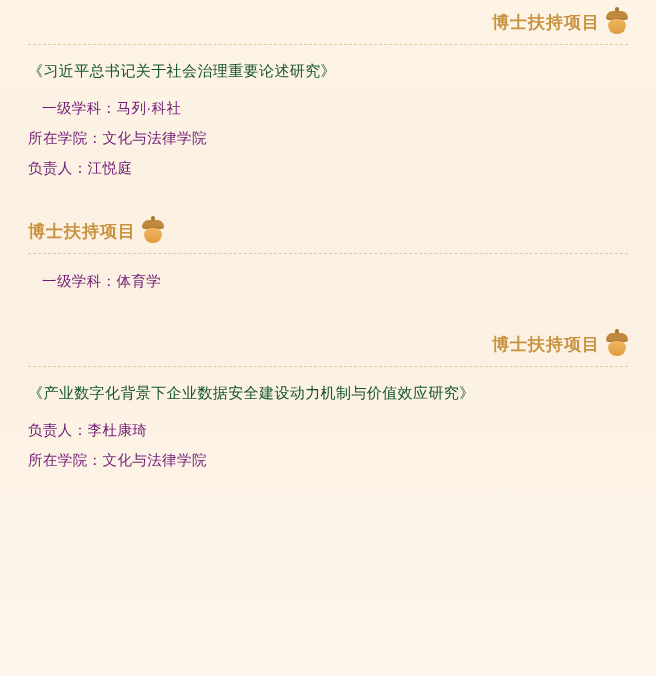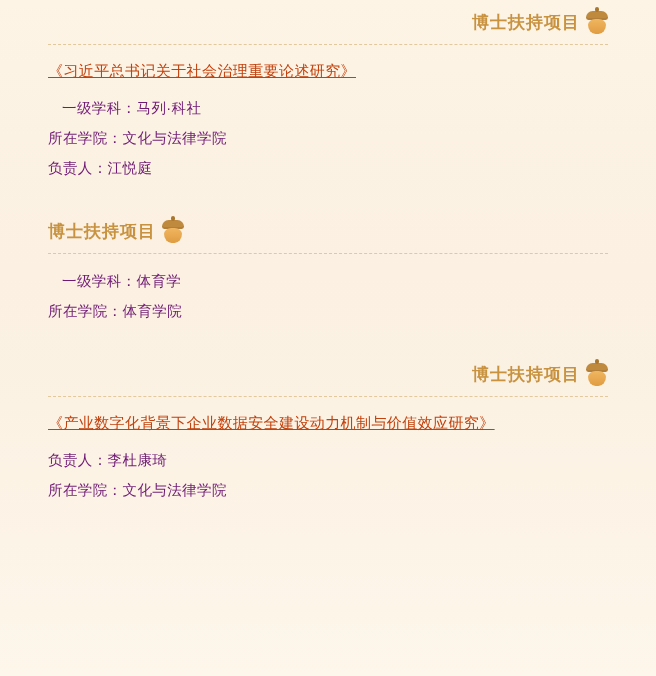--- a/index.html
+++ b/index.html
@@ -19,7 +19,7 @@
     width: 656px;
     height: 676px;
     box-sizing: border-box;
-    padding: 0 48px;
+    padding: 0 28px;
   }
   .entry {
     position: relative;

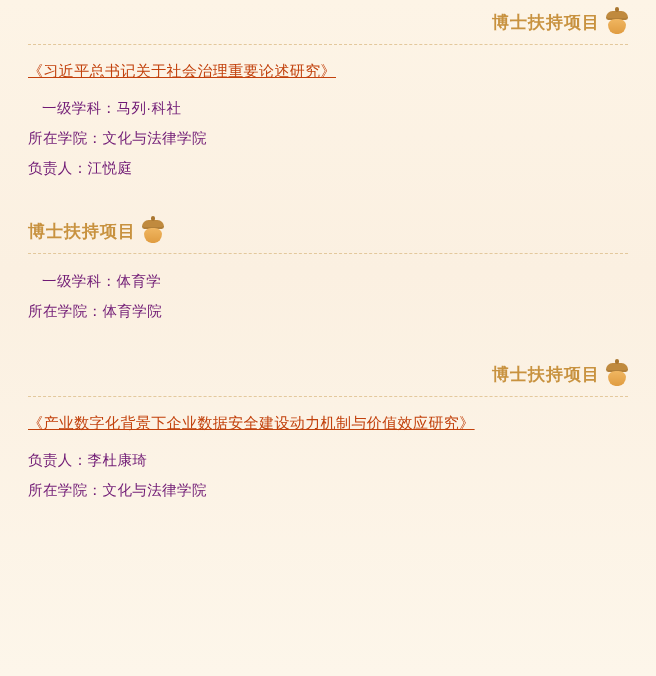--- a/index.html
+++ b/index.html
@@ -90,10 +90,9 @@
   .title {
     font-size: 15px;
     line-height: 28px;
-    color: #c2410c;
+    color: #14532d;
     margin: 10px 0 8px 0;
     letter-spacing: 0.4px;
-    text-decoration: underline;
   }
   .field {
     font-size: 14.5px;

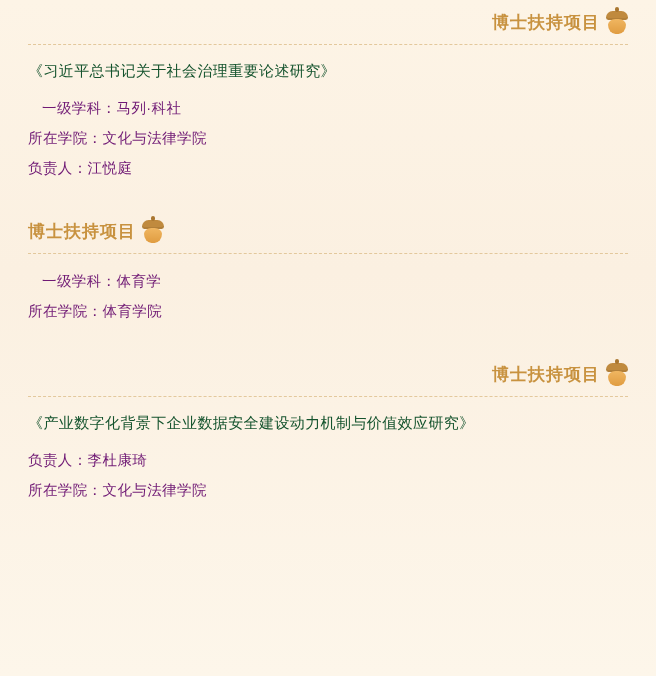--- a/index.html
+++ b/index.html
@@ -140,7 +140,6 @@
     </div>
     <div class="divider"></div>
     <div class="field indent"><span>一级学科：</span><span>体育学</span></div>
-    <div class="field"><span>所在学院：</span><span>体育学院</span></div>
   </div>
 
   <div class="spacer-lg"></div>

